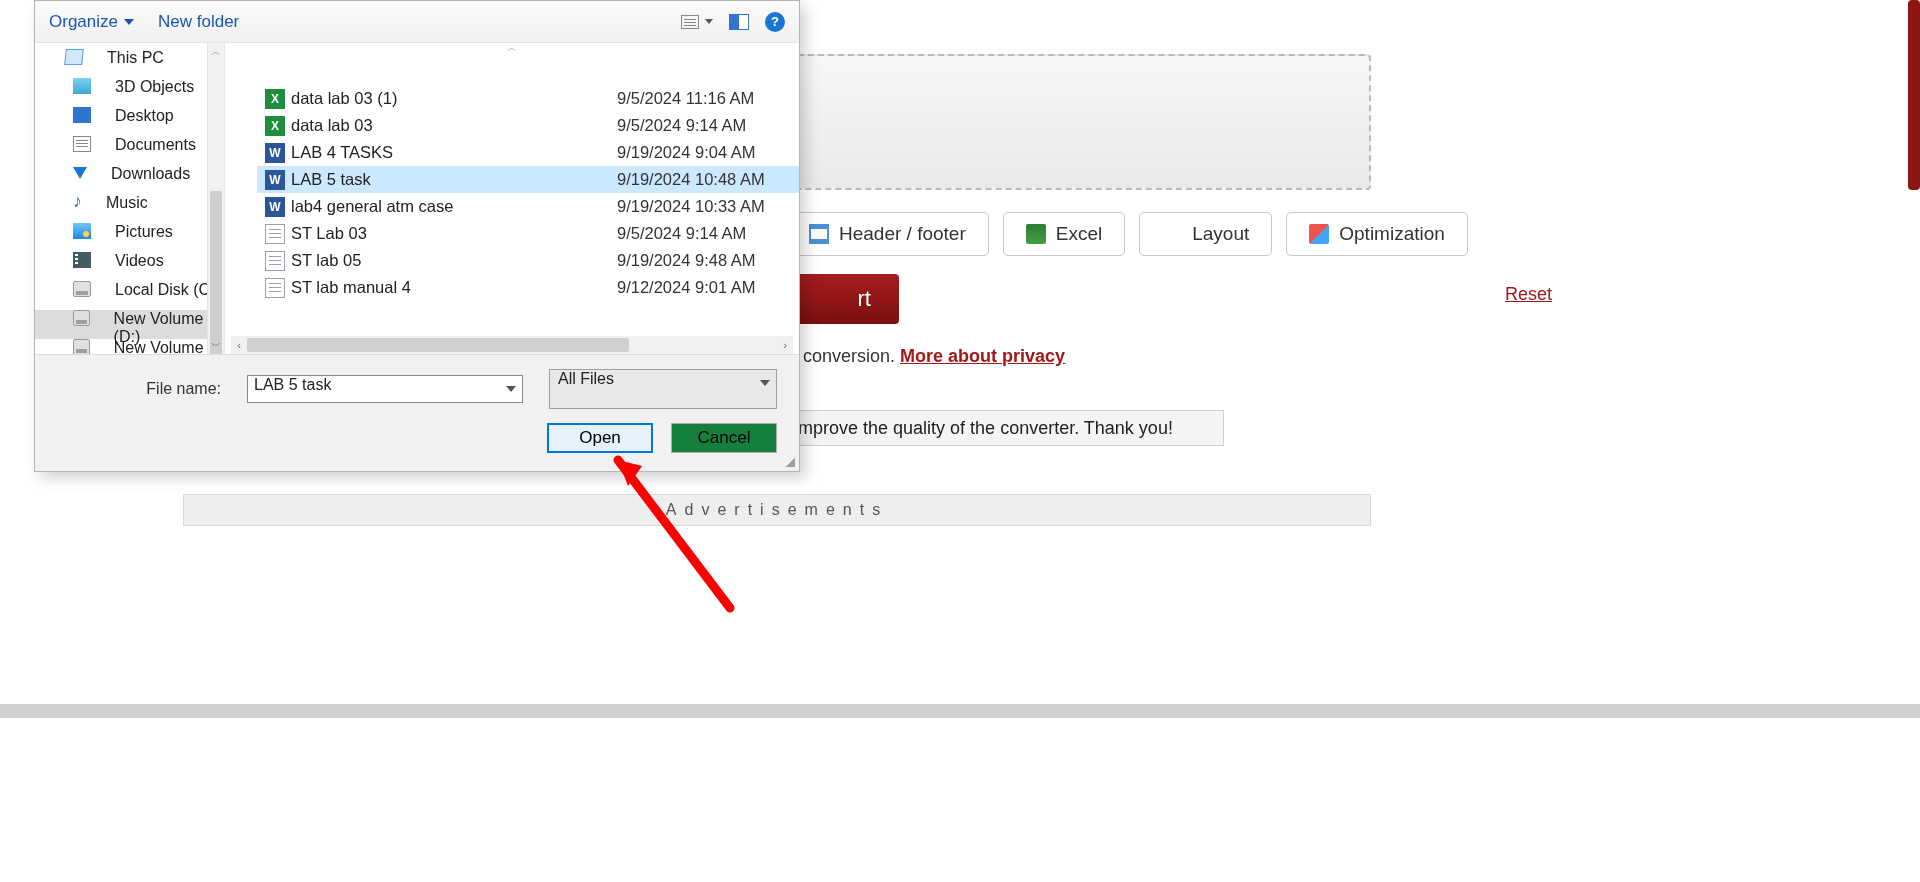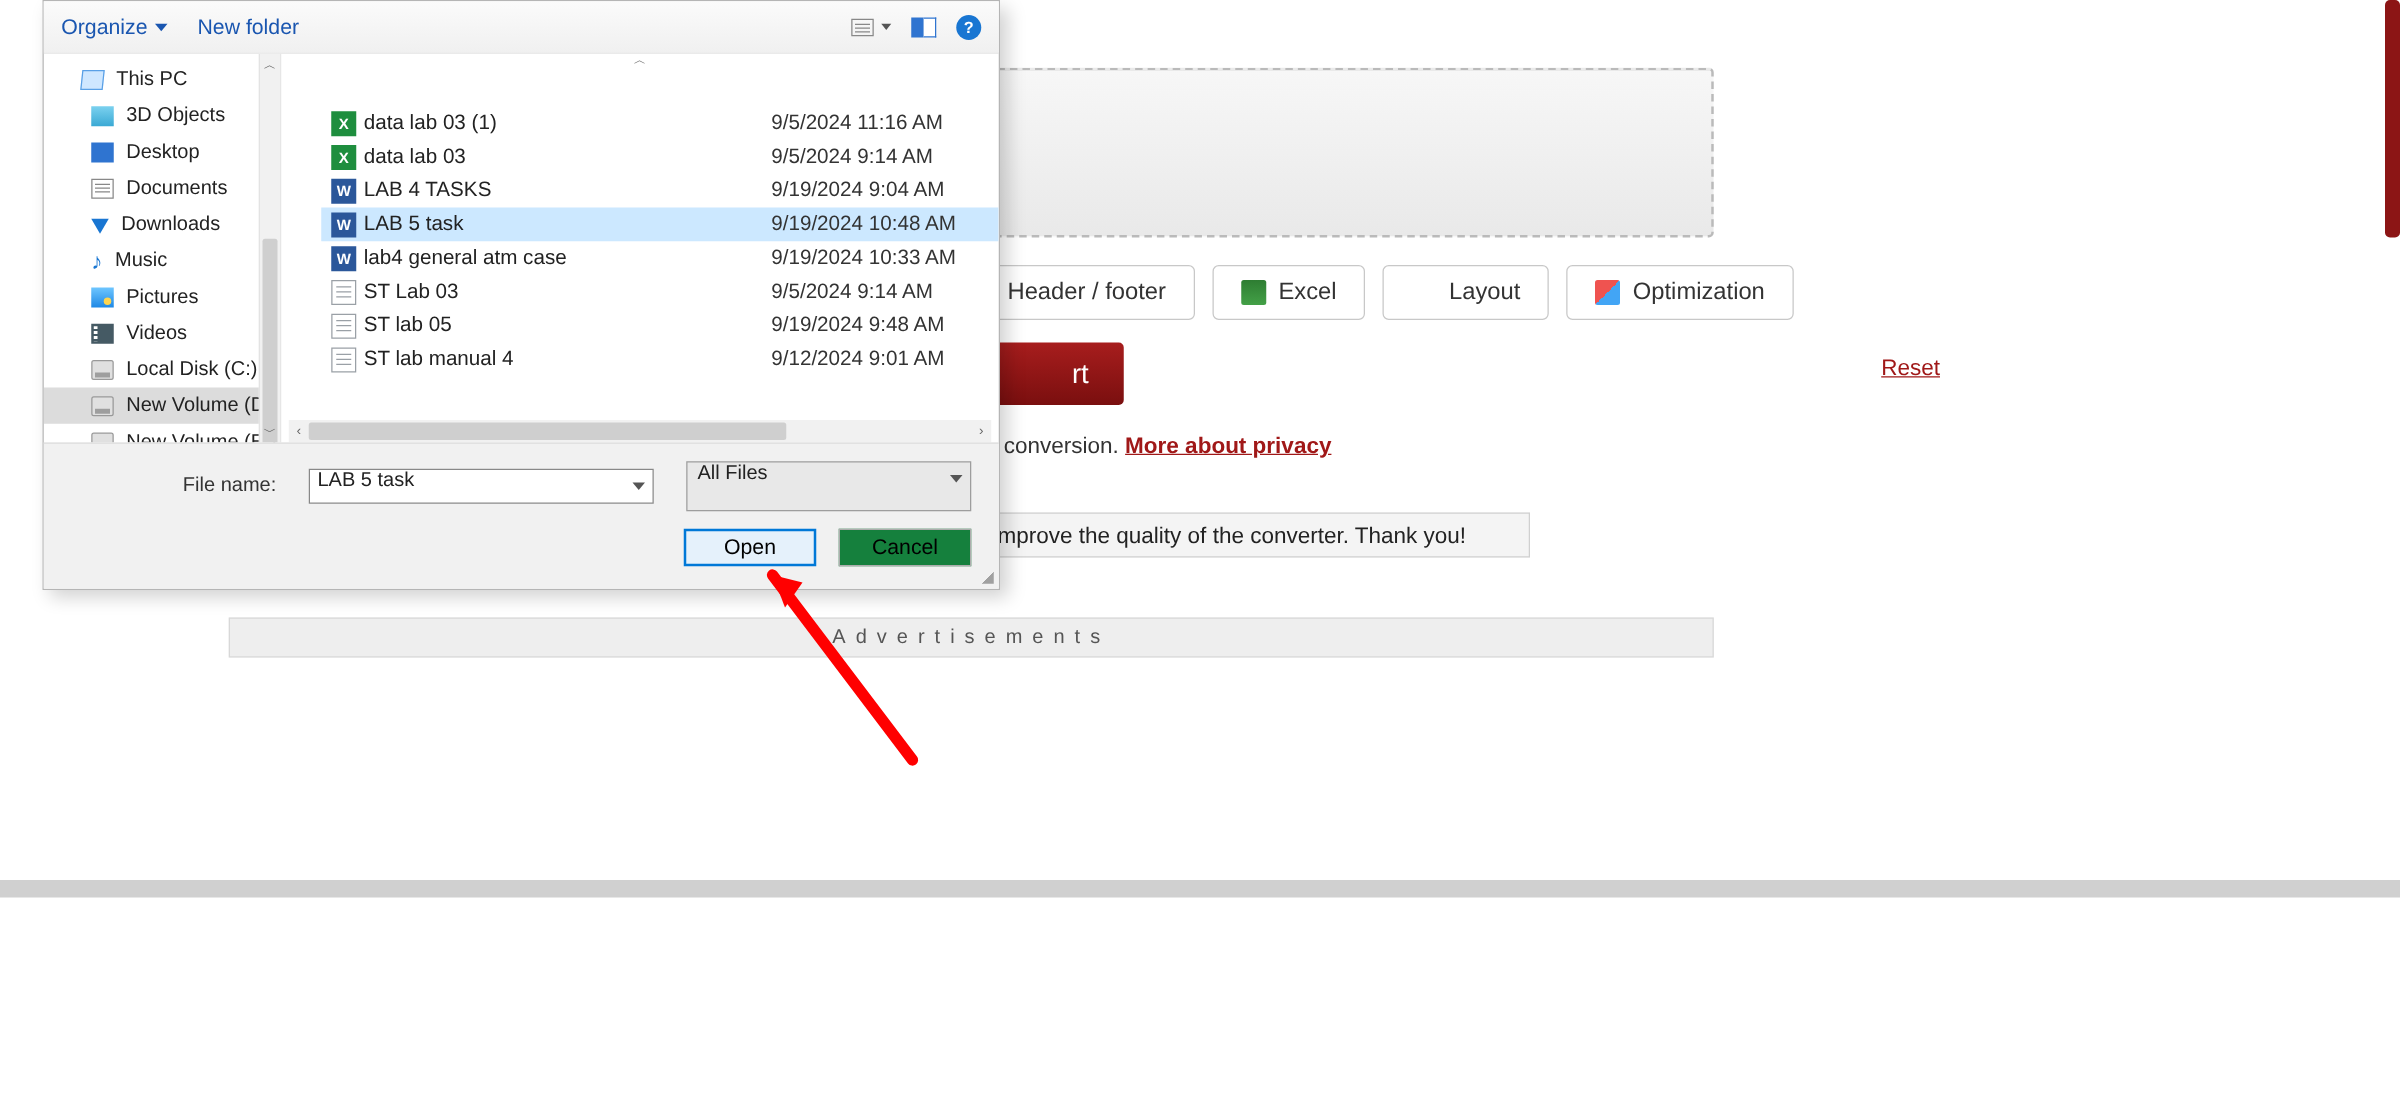--- a/index.html
+++ b/index.html
@@ -91,7 +91,7 @@
   .tree-scroll .up{top:0;} .tree-scroll .dn{bottom:0;}
   .tree-scroll .thumb { position:absolute; left:2px; right:2px; top:148px; height:176px; background:#cfcfcf; border-radius:2px;}
   .tree-item {
-    display: flex; align-items: center; gap: 10px; height: 29px; padding-left: 30px; font-size: 16px; cursor: pointer;
+    display: flex; align-items: flex-start; gap: 24px; height: 29px; padding-left: 30px; font-size: 16px; cursor: pointer;
   }
   .tree-item.indent { padding-left: 38px; }
   .tree-item.sel { background: #dcdcdc; }

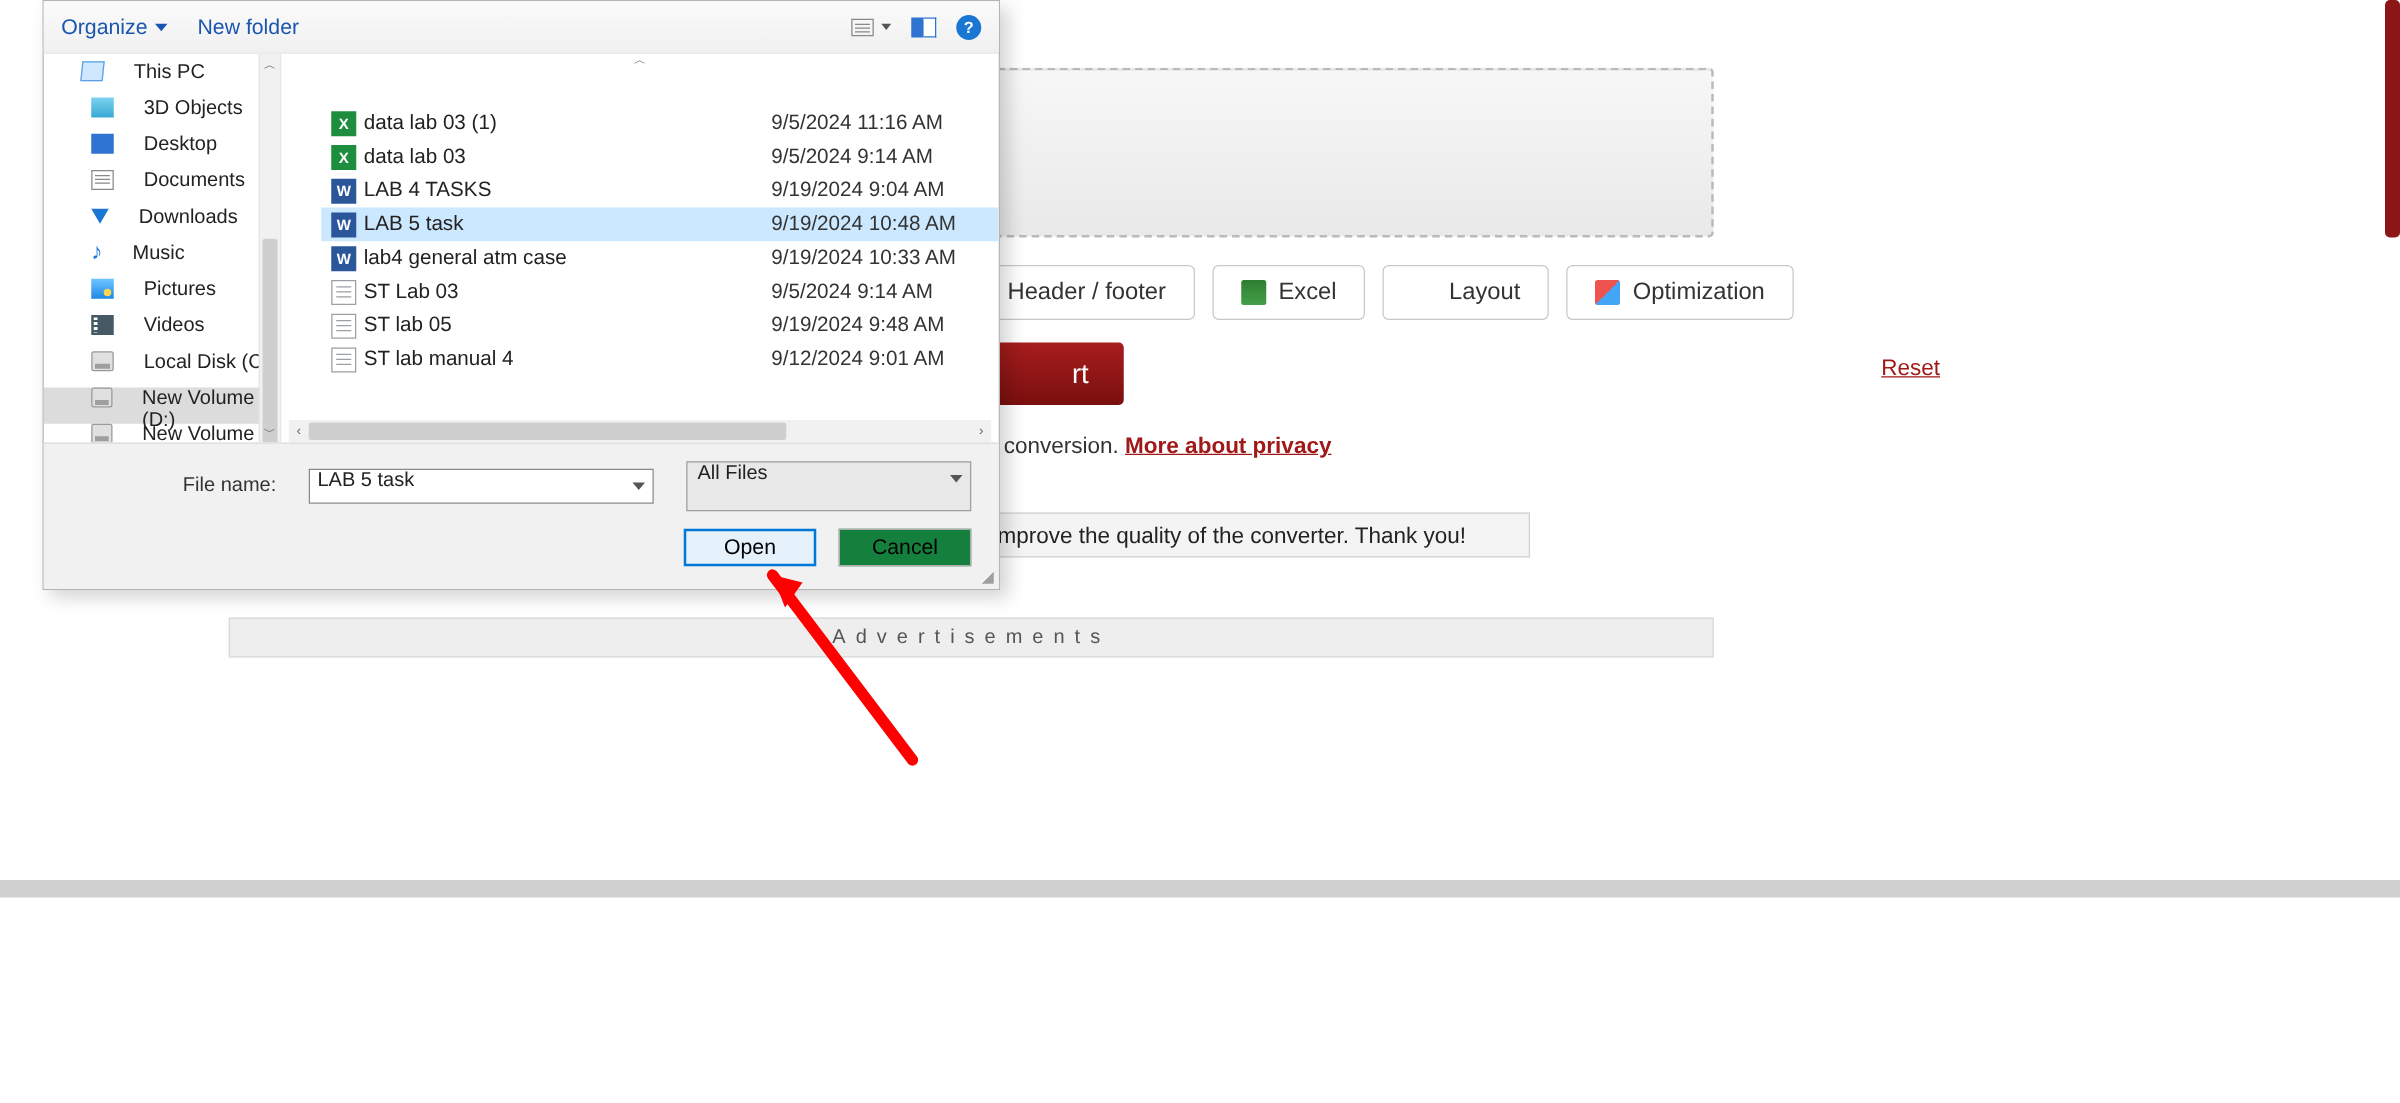--- a/index.html
+++ b/index.html
@@ -17,7 +17,7 @@
   .dropzone .line1 { font-size: 18px; position: absolute; top: 34px; left: 46px; }
   .dropzone .line2 { font-size: 18px; position: absolute; top: 80px; left: 46px; color: #555; }
 
-  .toolbar { position: absolute; left: 570px; top: 212px; display: flex; gap: 14px; }
+  .toolbar { position: absolute; left: 603px; top: 212px; display: flex; gap: 14px; }
   .tbtn {
     display: flex; align-items: center; gap: 10px; height: 44px; padding: 0 22px;
     border: 1px solid #c8c8c8; border-radius: 5px; background: #fff; font-size: 19px; color: #333;

